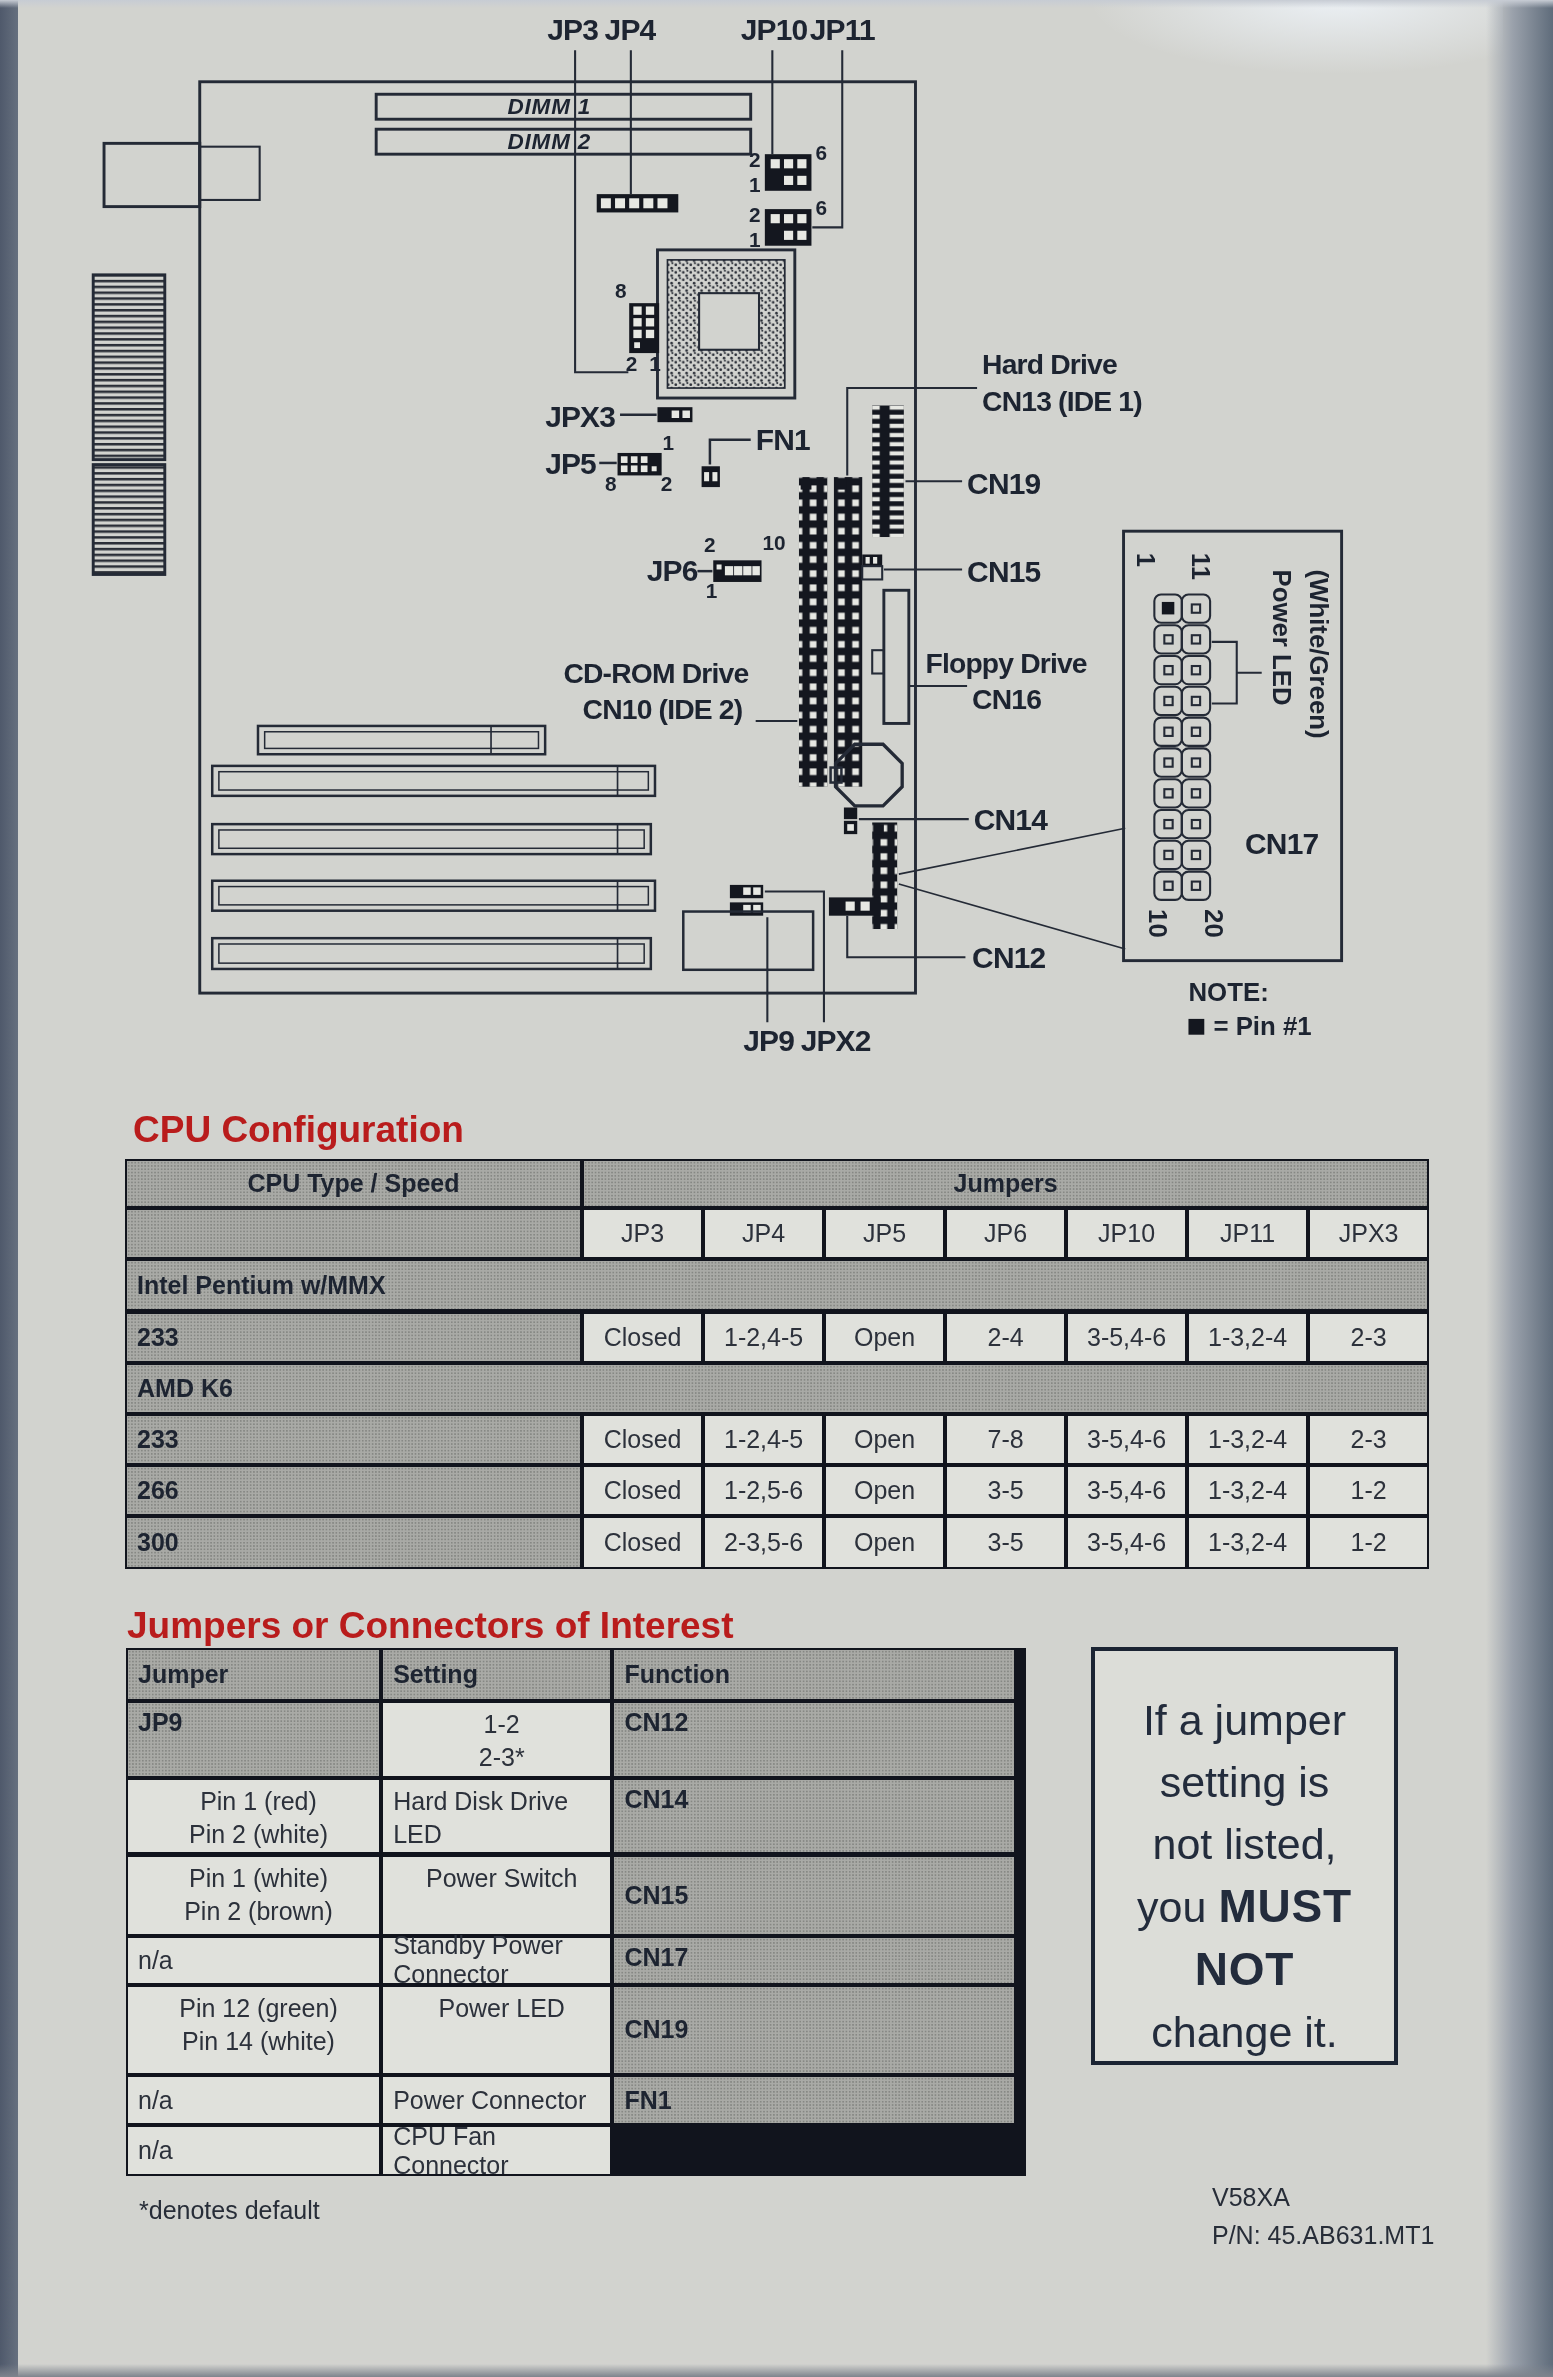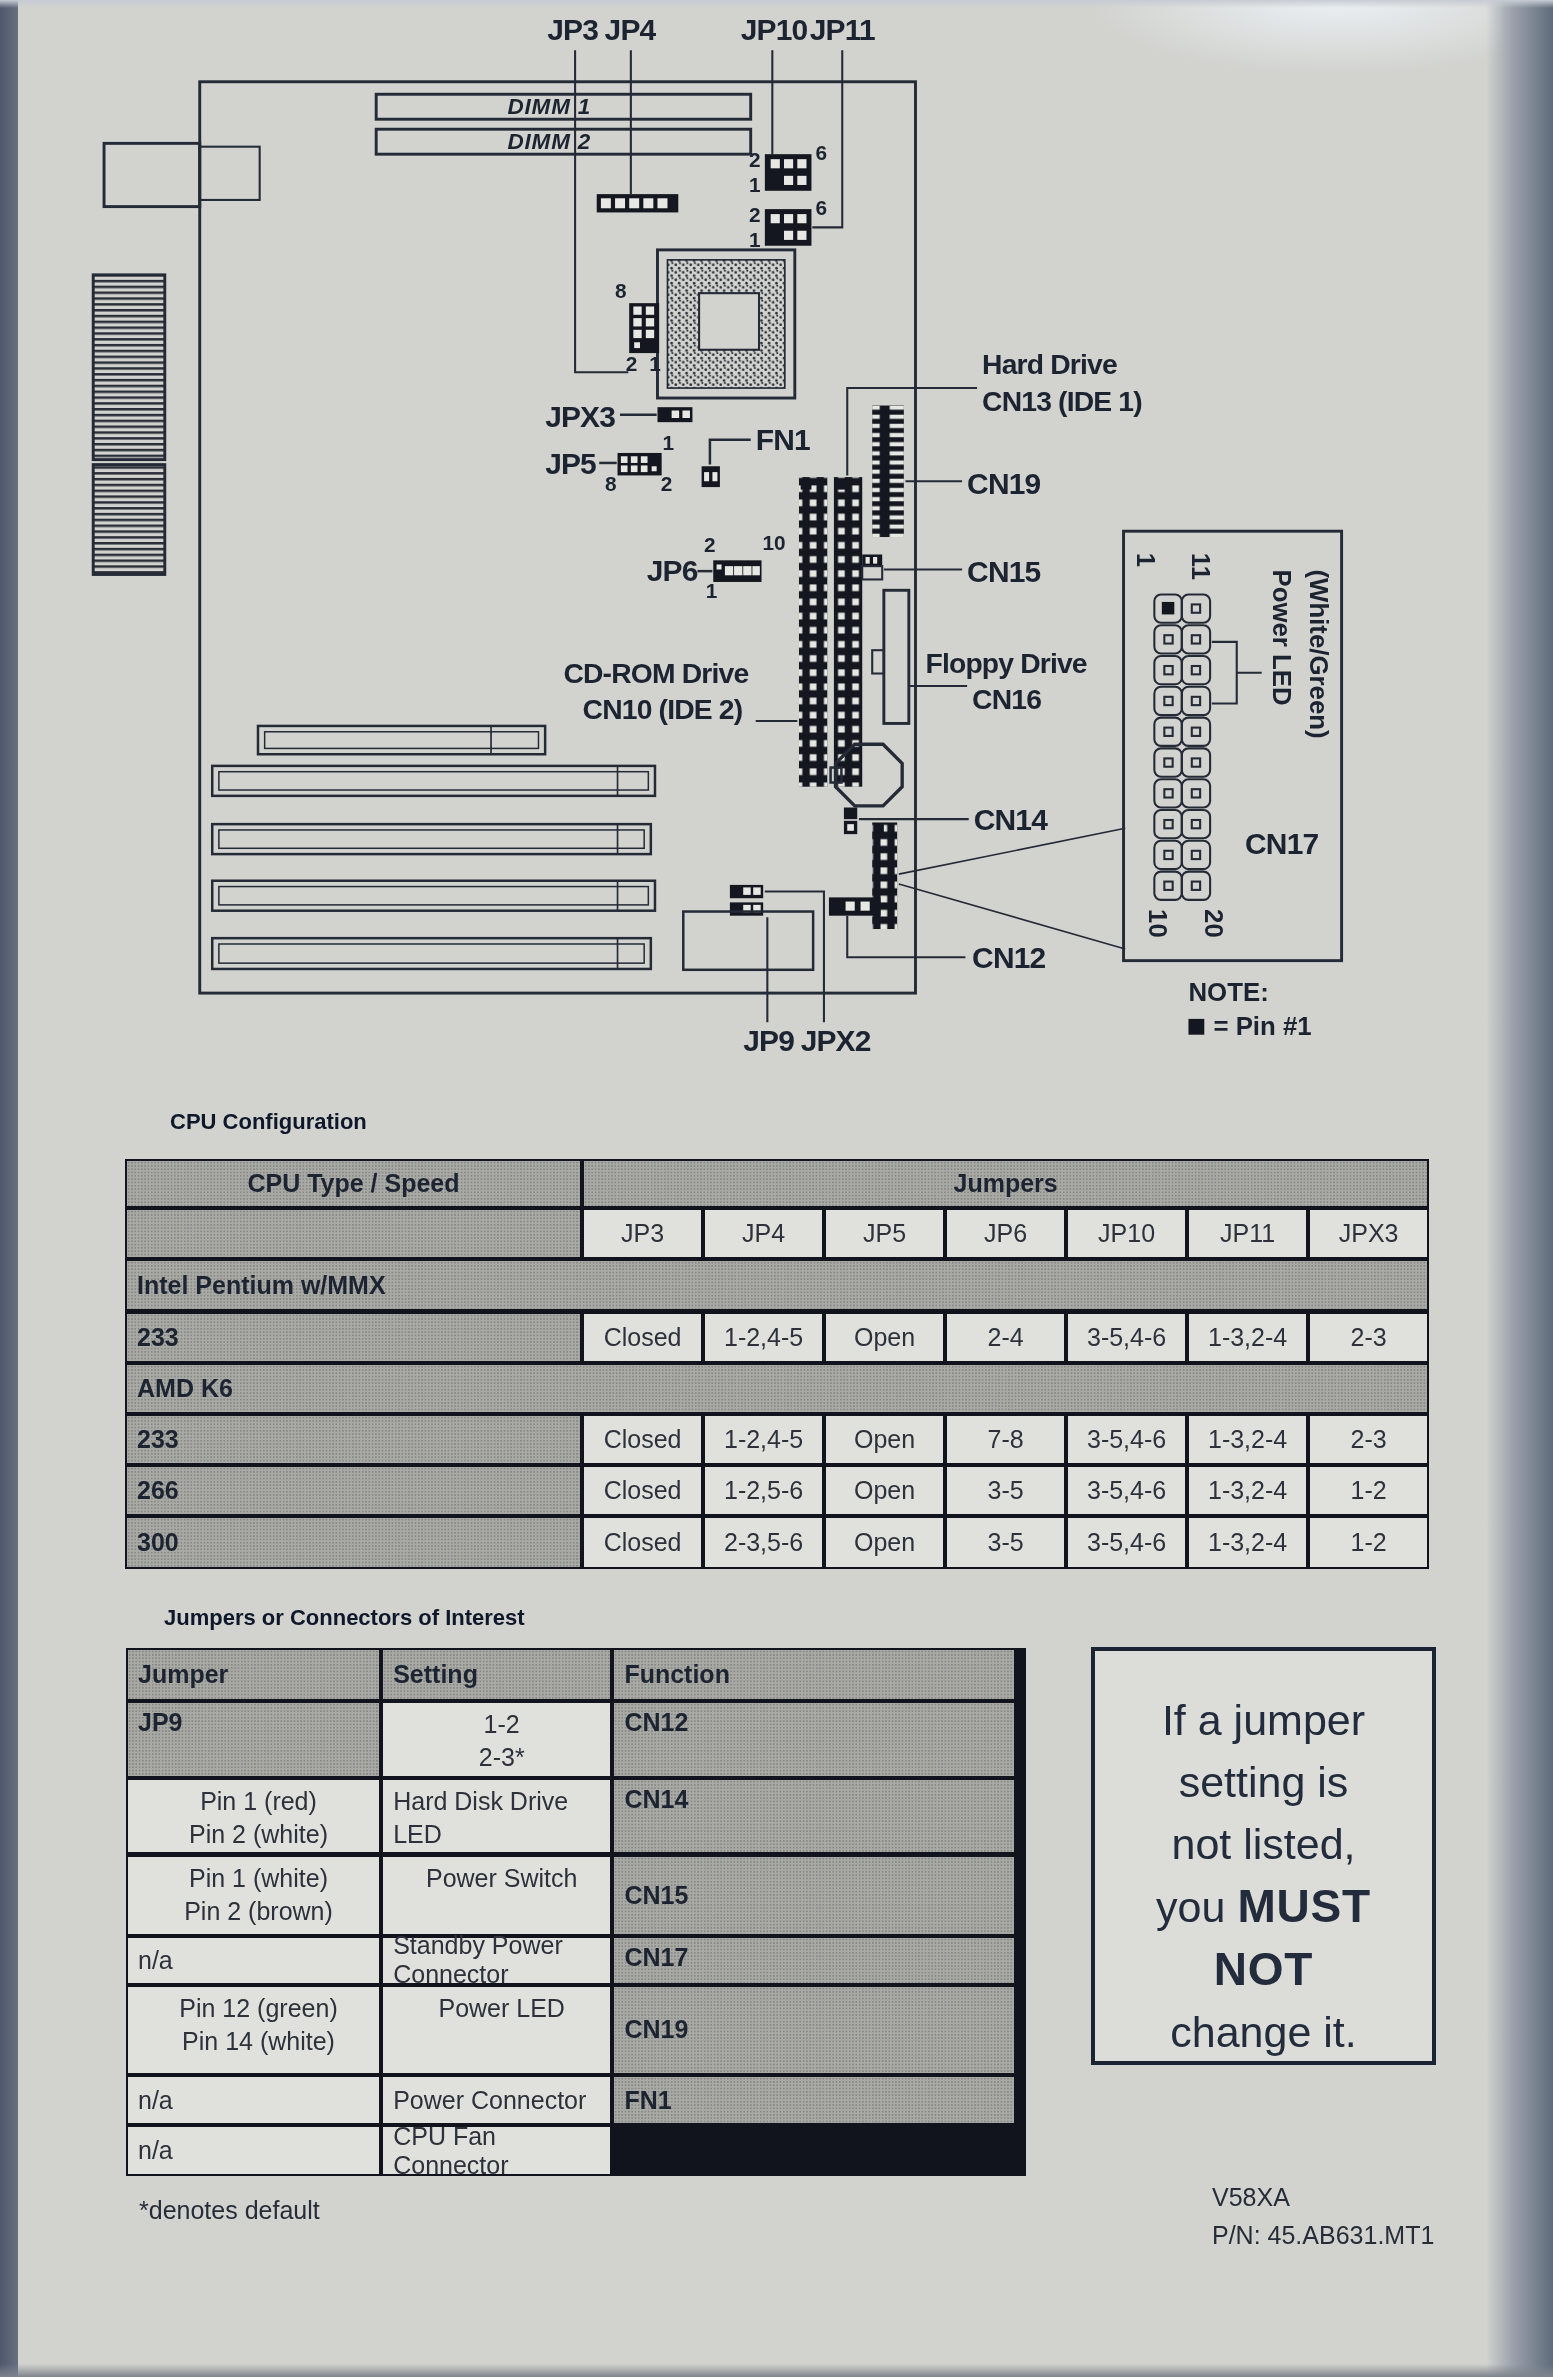--- a/index.html
+++ b/index.html
@@ -24,7 +24,7 @@
   .rot {font-size:31px;font-weight:bold;}
   .noteT{font-size:31px;font-weight:bold;}
   
-  .title{position:absolute;font-size:22px;font-weight:bold;color:#0f172a;margin-left:37px;}
+  .title{position:absolute;font-size:37px;font-weight:bold;color:#b91c1c;}
   
   .tbl{position:absolute;display:grid;background:#11141d;border:2.5px solid #11141d;grid-gap:4.2px;}
   .cell{display:flex;align-items:center;font-size:25px;color:#2c313b;}

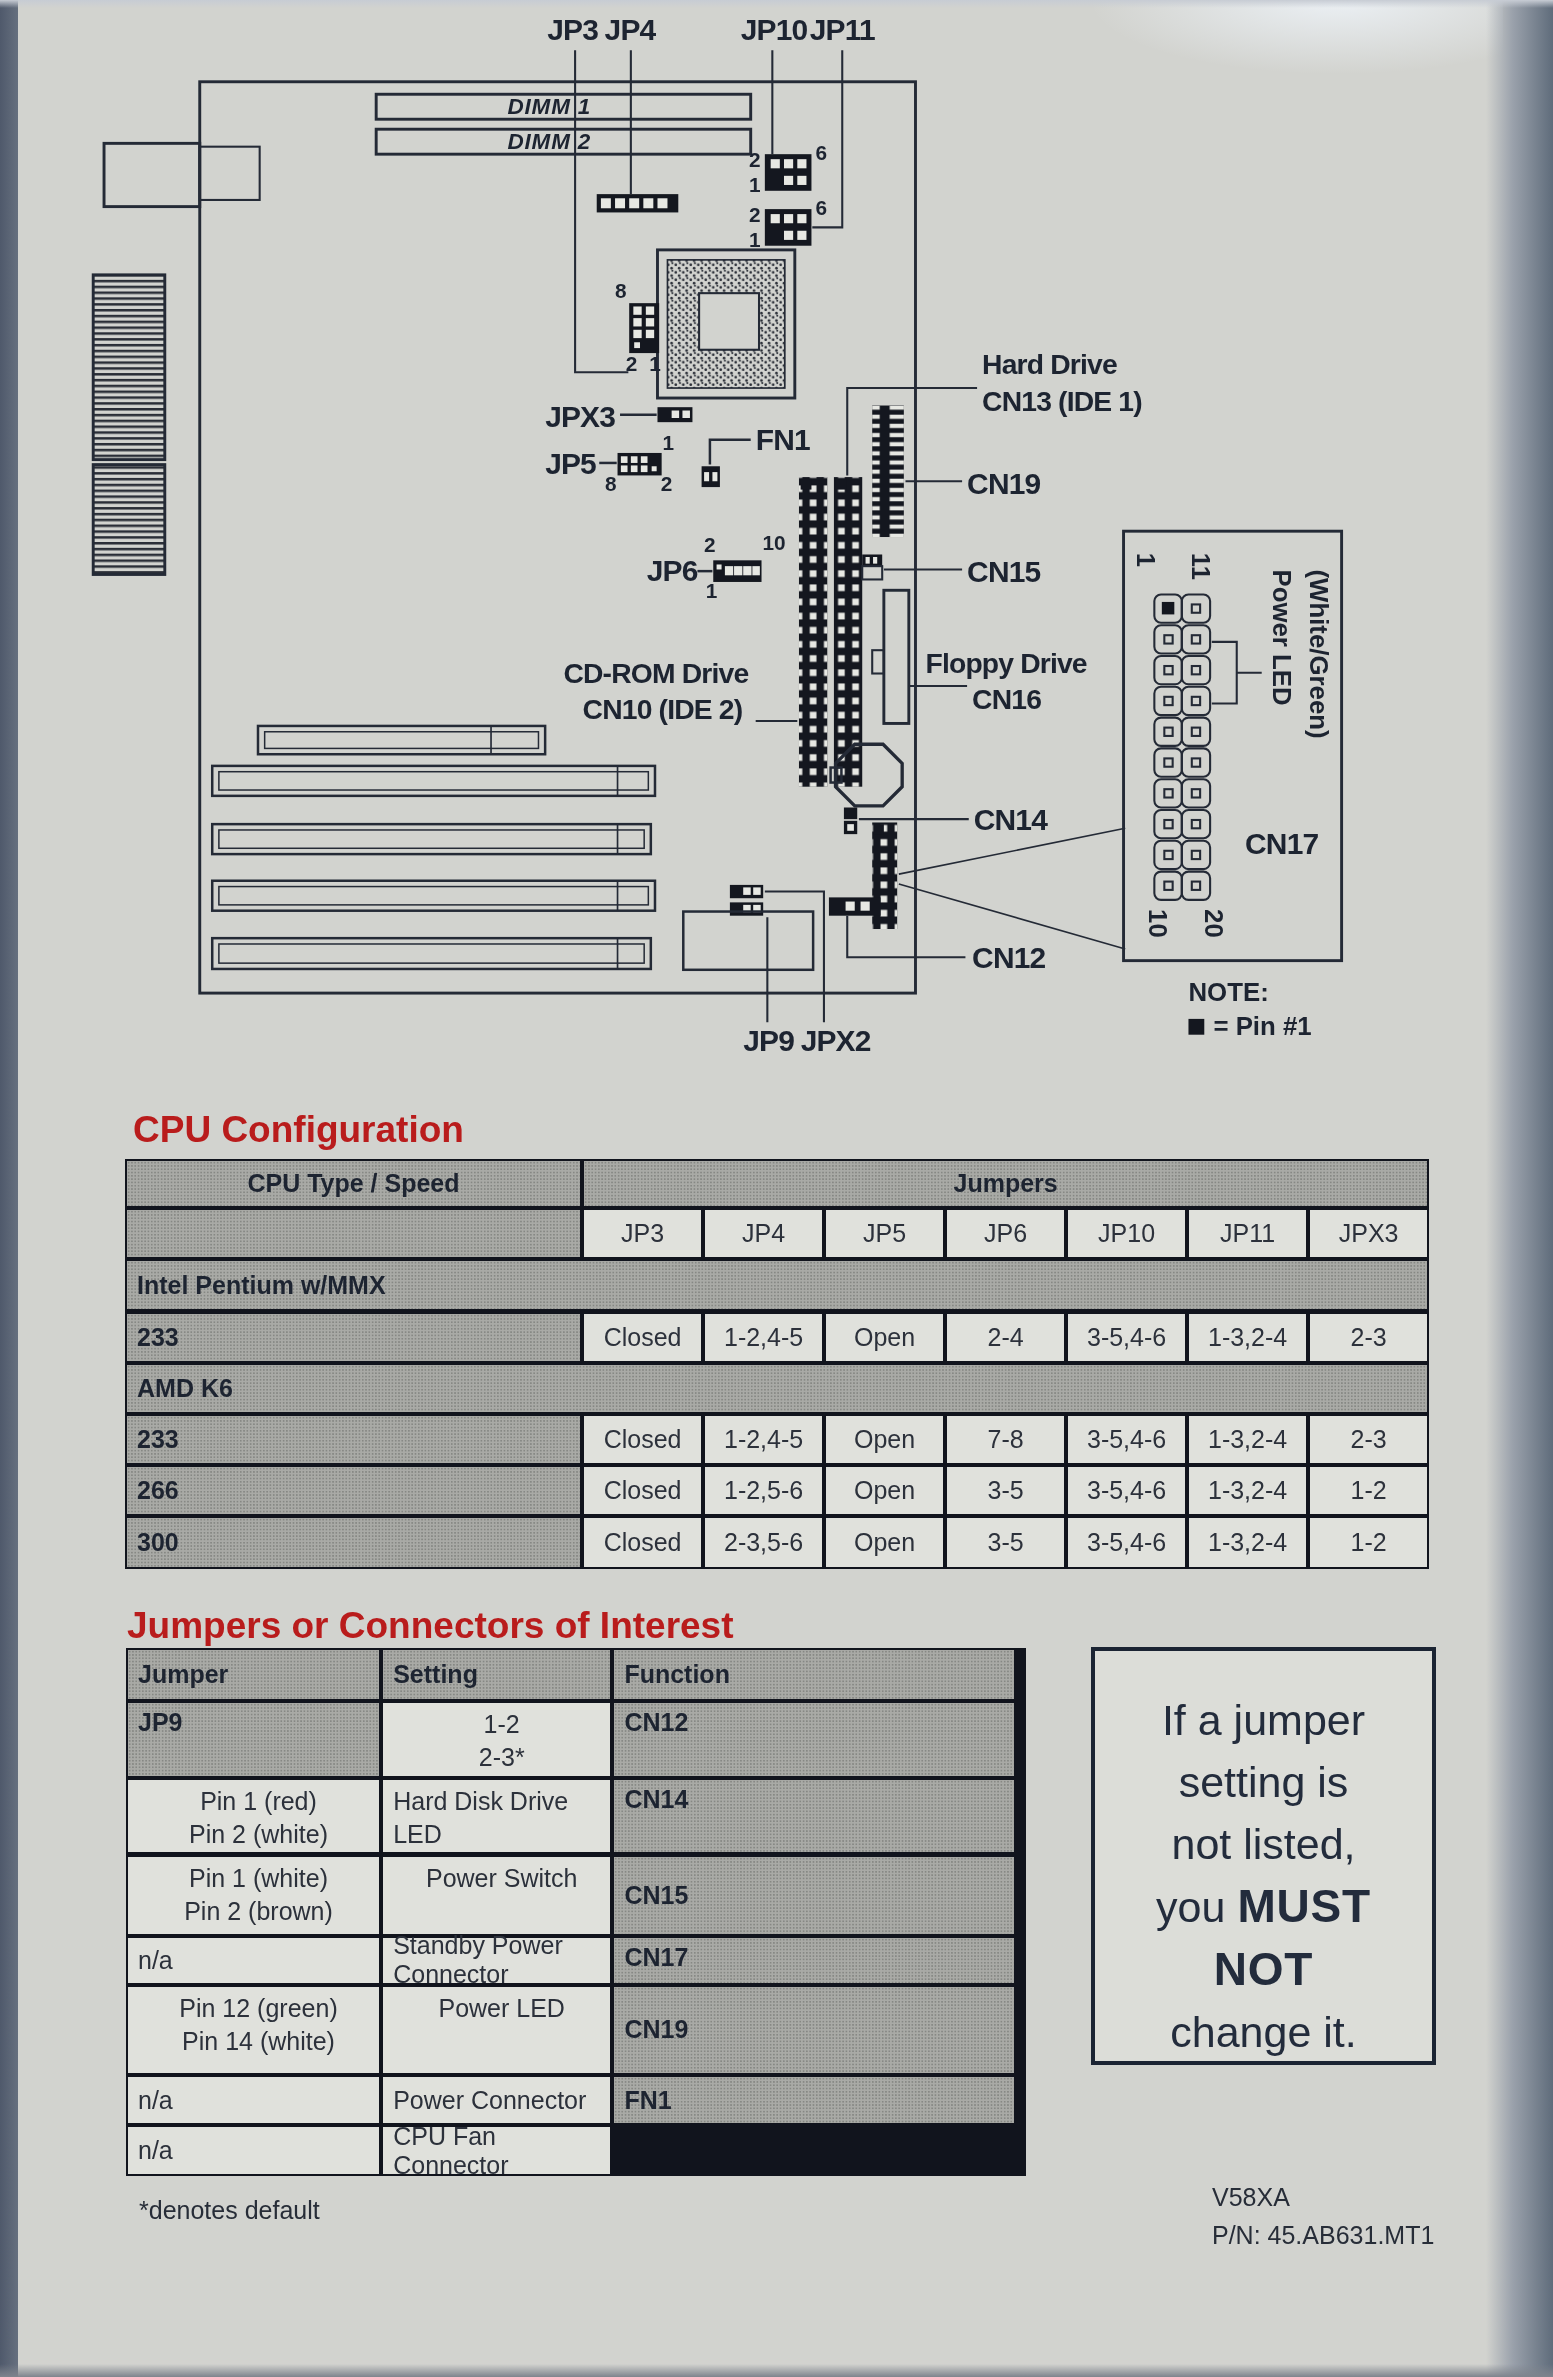--- a/index.html
+++ b/index.html
@@ -37,7 +37,7 @@
   .spanall{grid-column:1 / span 8;}
   .lines{display:flex;flex-direction:column;justify-content:flex-start;padding-top:5px;line-height:33px;}
   
-  #warnbox{position:absolute;left:1091px;top:1647px;width:345px;height:418px;border:4.2px solid #1b2433;
+  #warnbox{position:absolute;left:1091px;top:1647px;width:307px;height:418px;border:4.2px solid #1b2433;
      background:#dcddd8;text-align:center;font-size:43px;color:#232c3c;line-height:62px;padding-top:38px;box-sizing:border-box;}
   #warnbox b{font-size:46px;letter-spacing:0.8px;}
   .foot{position:absolute;font-size:25px;color:#272d38;margin-left:22px;}

